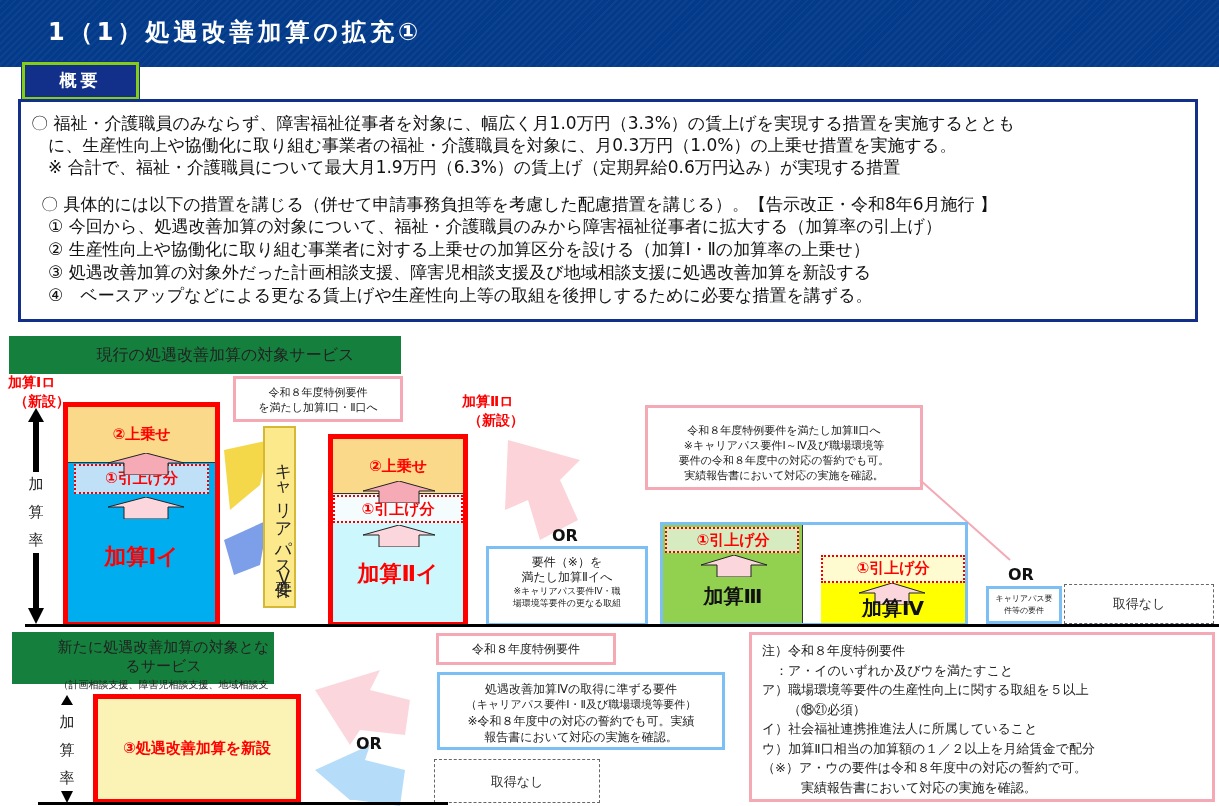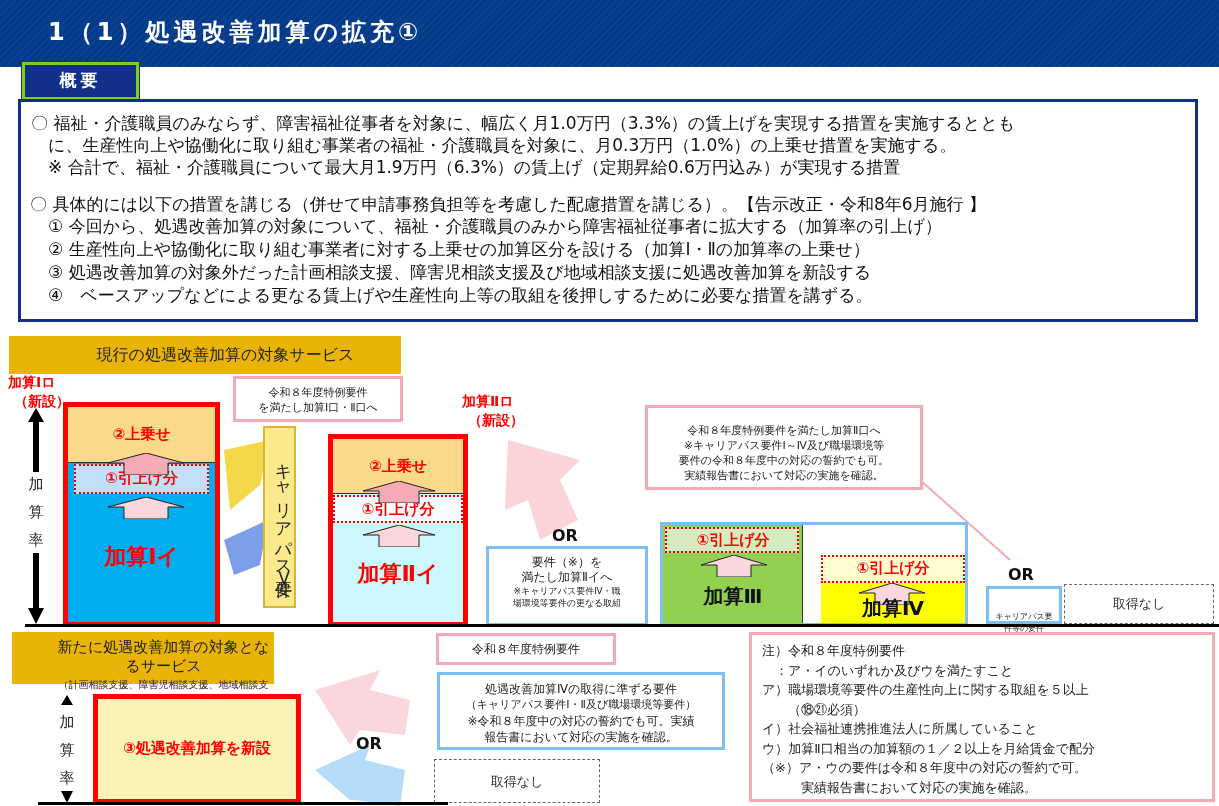--- a/index.html
+++ b/index.html
@@ -37,7 +37,7 @@
   <div class="line" style="left:10px;top:10px;">〇 福祉・介護職員のみならず、障害福祉従事者を対象に、幅広く月1.0万円（3.3%）の賃上げを実現する措置を実施するととも</div>
   <div class="line" style="left:10px;top:32px;">　に、生産性向上や協働化に取り組む事業者の福祉・介護職員を対象に、月0.3万円（1.0%）の上乗せ措置を実施する。</div>
   <div class="line" style="left:10px;top:54px;">　※ 合計で、福祉・介護職員について最大月1.9万円（6.3%）の賃上げ（定期昇給0.6万円込み）が実現する措置</div>
-  <div class="line" style="left:9px;top:91px;text-align:center;">〇 具体的には以下の措置を講じる（併せて申請事務負担等を考慮した配慮措置を講じる）。【告示改正・令和8年6月施行 】</div>
+  <div class="line" style="left:20px;top:91px;text-align:center;">〇 具体的には以下の措置を講じる（併せて申請事務負担等を考慮した配慮措置を講じる）。【告示改正・令和8年6月施行 】</div>
   <div class="line" style="left:10px;top:113px;">　① 今回から、処遇改善加算の対象について、福祉・介護職員のみから障害福祉従事者に拡大する（加算率の引上げ）</div>
   <div class="line" style="left:10px;top:136px;">　② 生産性向上や協働化に取り組む事業者に対する上乗せの加算区分を設ける（加算Ⅰ・Ⅱの加算率の上乗せ）</div>
   <div class="line" style="left:10px;top:159px;">　③ 処遇改善加算の対象外だった計画相談支援、障害児相談支援及び地域相談支援に処遇改善加算を新設する</div>

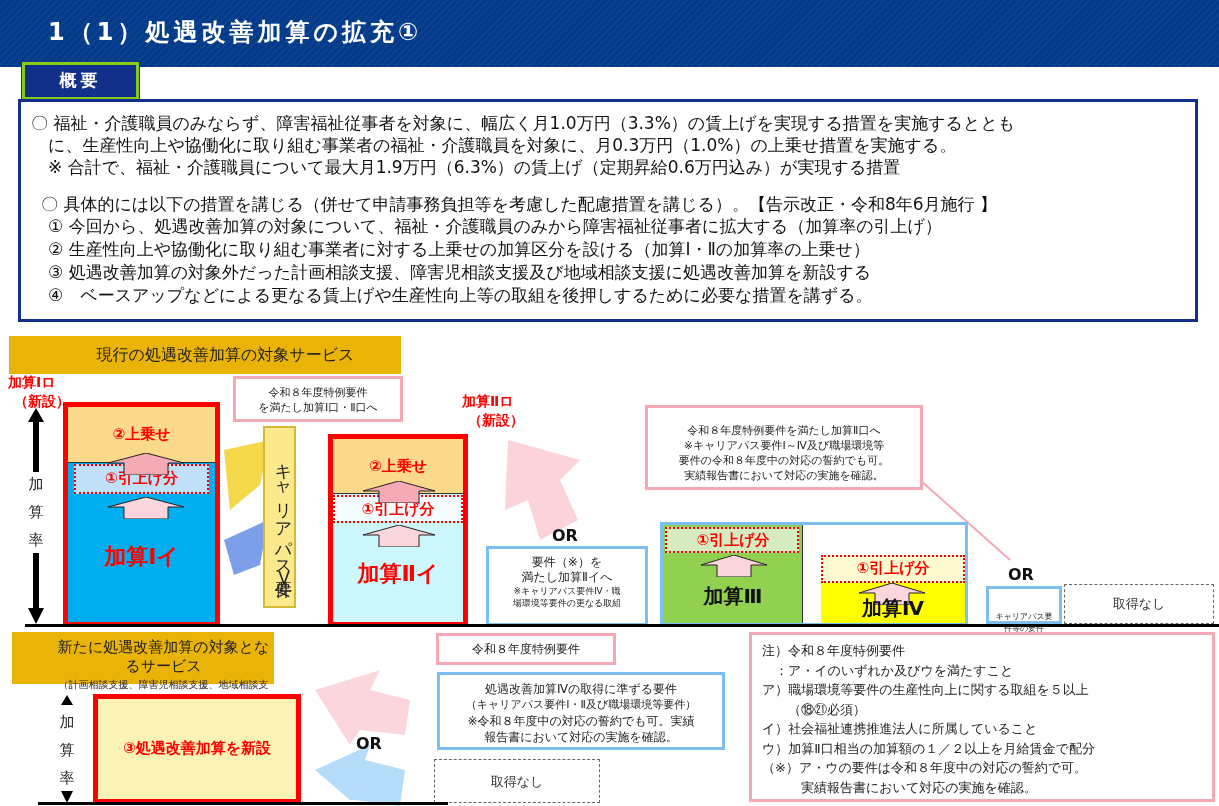--- a/index.html
+++ b/index.html
@@ -10,7 +10,7 @@
 .tab{left:22px;top:62px;width:117px;height:38px;background:#12308a;border:3px solid #84cc16;outline:1px solid #12308a;color:#fff;font-weight:bold;font-size:17px;text-align:center;line-height:30px;letter-spacing:4px;}
 .summary{left:18px;top:99px;width:1180px;height:223px;border:3px solid #12308a;}
 .summary .line{position:absolute;font-size:17px;white-space:nowrap;color:#111;}
-.teal{background:#eab308;padding-left:41px;}
+.teal{background:#15803d;padding-left:41px;}
 .sec1{left:9px;top:336px;width:392px;height:38px;font-size:16px;text-align:center;line-height:38px;color:#222;}
 .sec2{left:12px;top:632px;width:262px;height:52px;text-align:center;color:#222;}
 .sec2 .t{font-size:15px;margin-top:6px;}

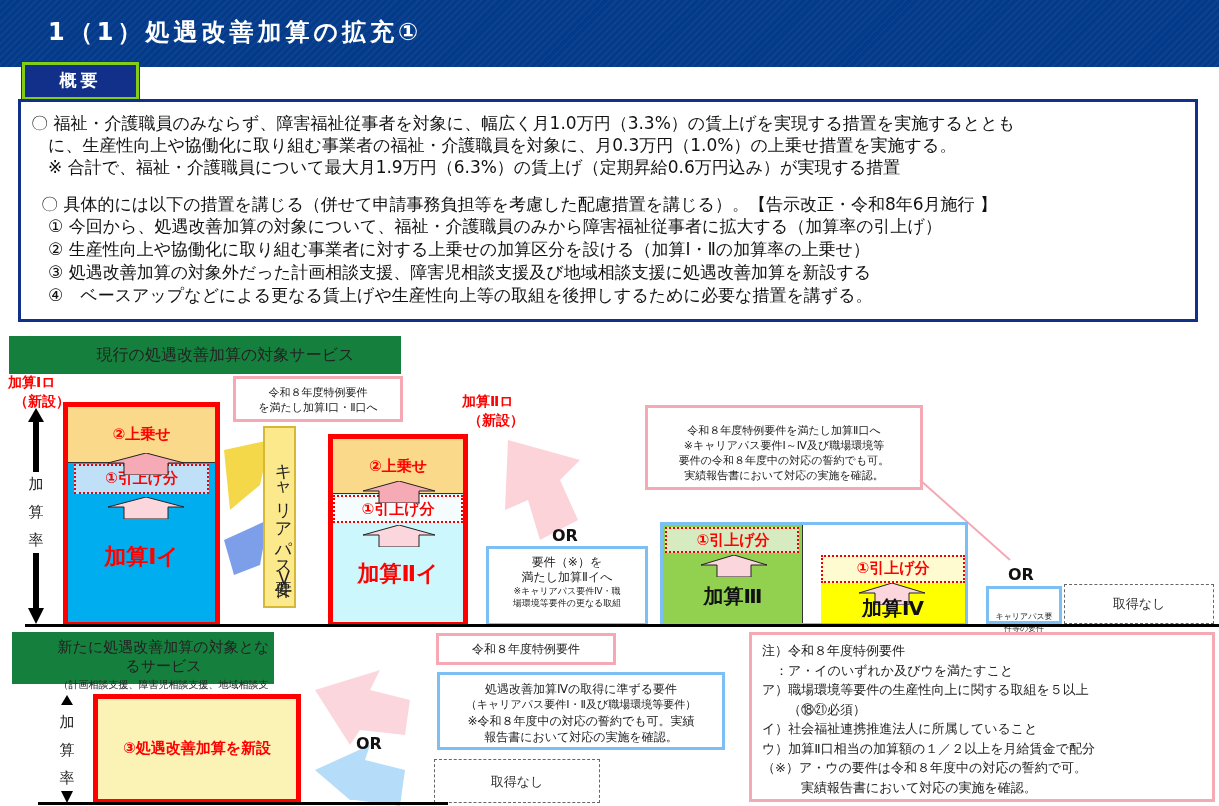--- a/index.html
+++ b/index.html
@@ -147,7 +147,7 @@
 </div>
 
 <div class="abs or" style="left:1008px;top:565px;">OR</div>
-<div class="abs callout-blue" style="left:986px;top:586px;width:76px;height:38px;font-size:8px;line-height:12px;padding-top:22px;">
+<div class="abs callout-blue" style="left:986px;top:586px;width:76px;height:38px;font-size:8px;line-height:12px;padding-top:4px;">
   <div>キャリアパス要</div>
     <div>件等の要件</div>
 </div>

